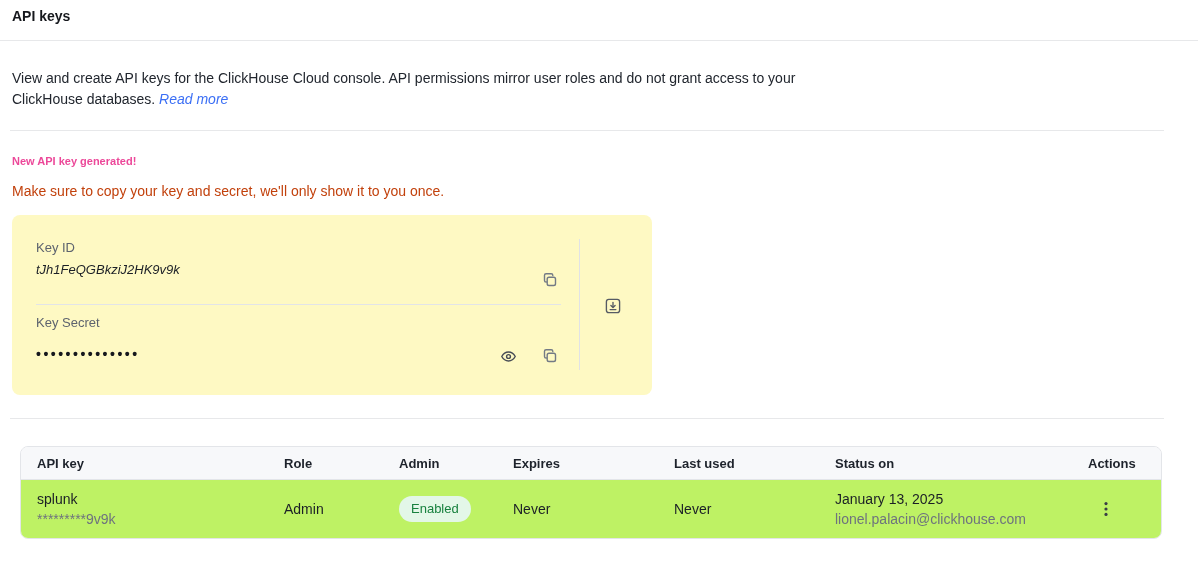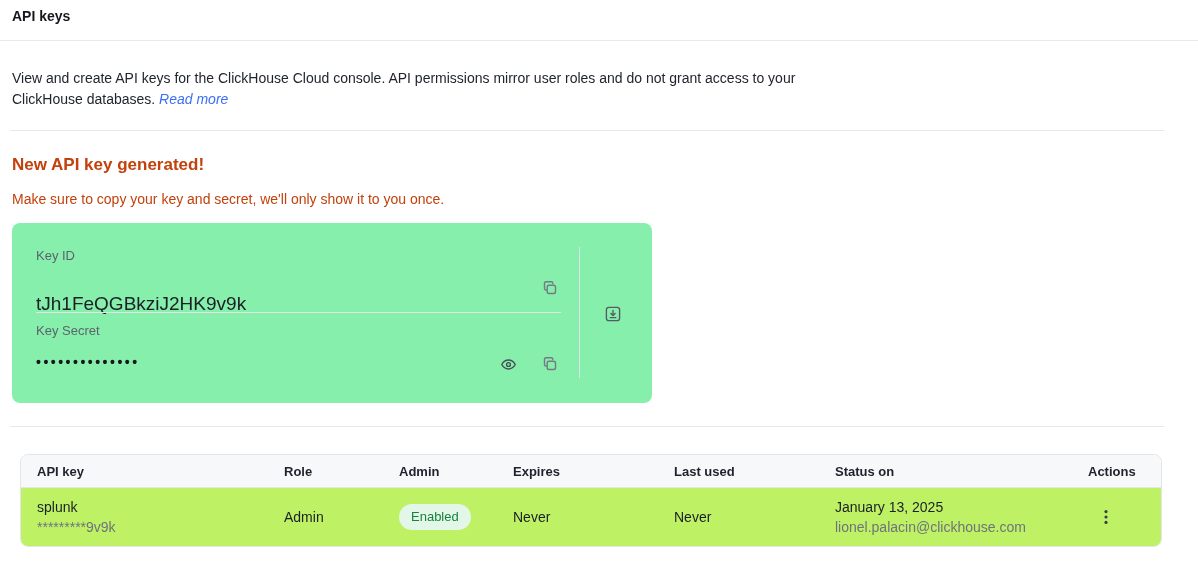--- a/index.html
+++ b/index.html
@@ -21,7 +21,7 @@
   hr.inset { border: 0; border-top: 1px solid #e7e8ea; margin: 0 34px 0 10px; }
 
   
-  .banner-title { font-size: 17px; font-weight: 700; color: #c2410c; margin: 24px 0 0 12px; }
+  .banner-title { font-size: 11px; font-weight: 700; color: #ec4899; margin: 24px 0 0 12px; }
   .banner-sub { margin: 14px 0 0 12px; line-height: 21px; color: #c2410c; }
 
   

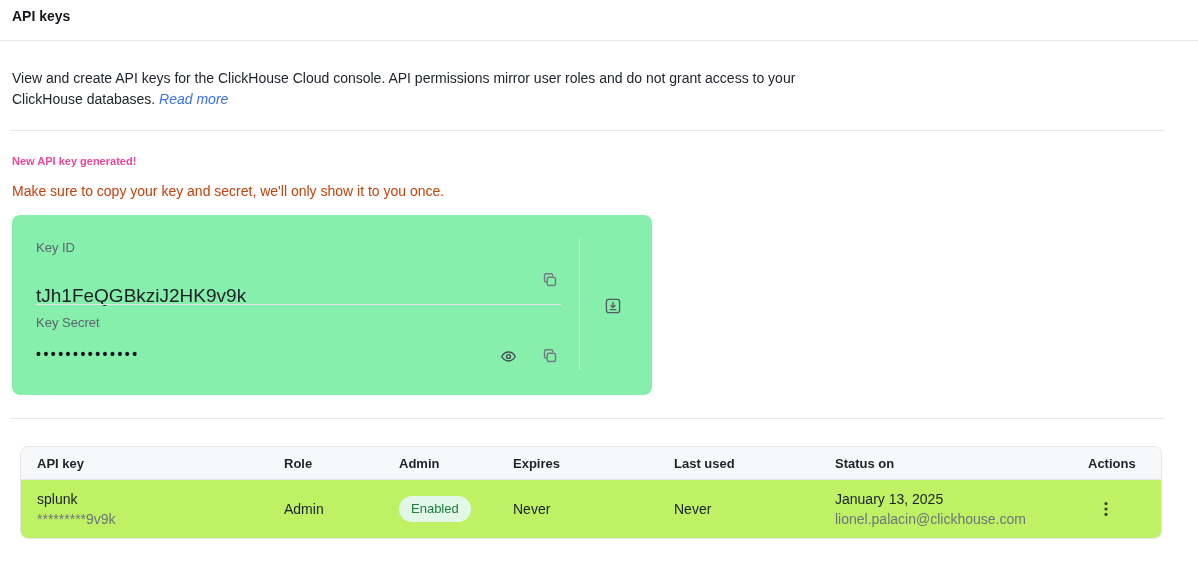--- a/index.html
+++ b/index.html
@@ -29,7 +29,7 @@
     position: relative;
     margin: 13px 0 23px 12px;
     width: 640px; height: 180px;
-    background: #86efac;
+    background: #fef9c3;
     border-radius: 8px;
   }
   .kp-label { position: absolute; left: 24px; font-size: 13px; color: #5d636e; }

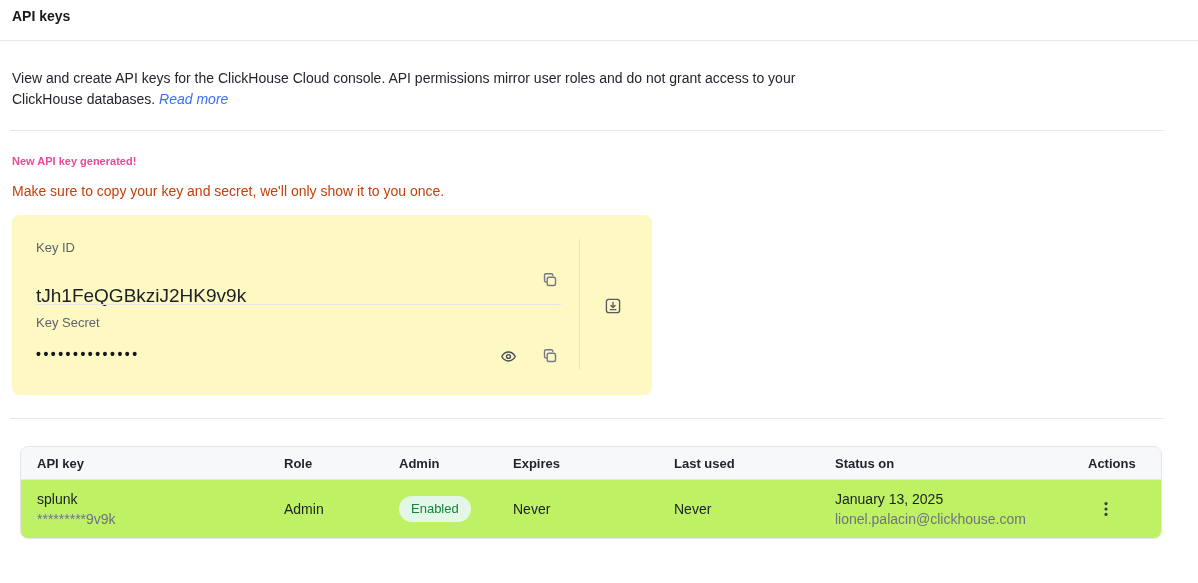--- a/index.html
+++ b/index.html
@@ -35,7 +35,7 @@
   .kp-label { position: absolute; left: 24px; font-size: 13px; color: #5d636e; }
   .kp-label.id    { top: 25px; }
   .kp-label.secret{ top: 100px; }
-  .kp-value { position: absolute; left: 24px; top: 70px; font-size: 19px; color: #1b1f26; }
+  .kp-value { position: absolute; left: 24px; top: 47px; font-size: 13px; color: #1b1f26; font-style: italic; }
   .kp-dots  { position: absolute; left: 24px; top: 131px; font-size: 14px; font-weight: 700;
               letter-spacing: 2.5px; color: #16181d; }
   .kp-divider { position: absolute; left: 24px; top: 89px; width: 525px; height: 1px; background: #e2e4e8; }

